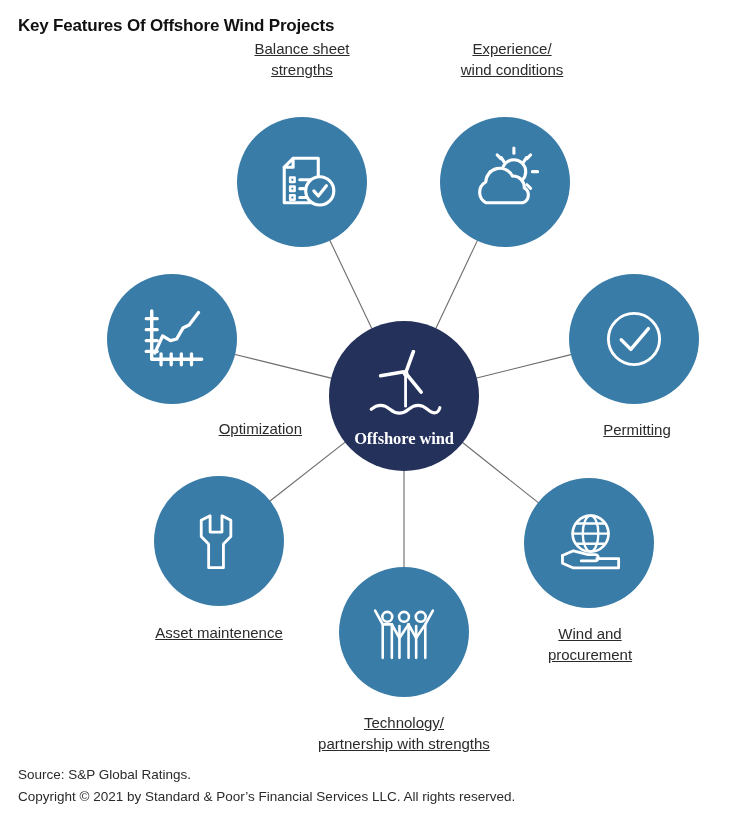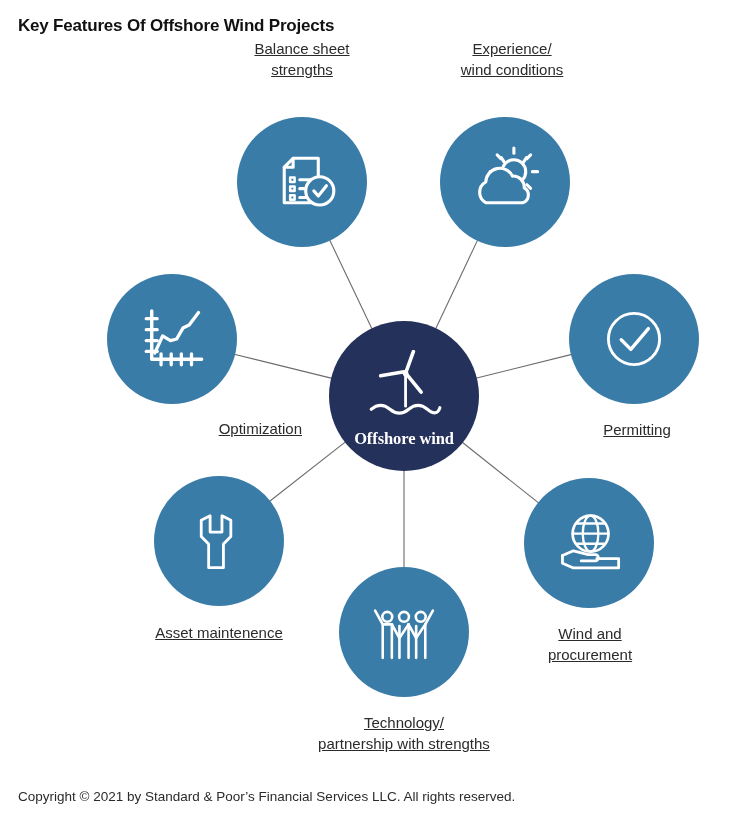--- a/index.html
+++ b/index.html
@@ -240,6 +240,7 @@
 </div>
 
 <div class="footer">
+  <div>Source: S&amp;P Global Ratings.</div>
   <div>Copyright © 2021 by Standard &amp; Poor’s Financial Services LLC. All rights reserved.</div>
 </div>
 

